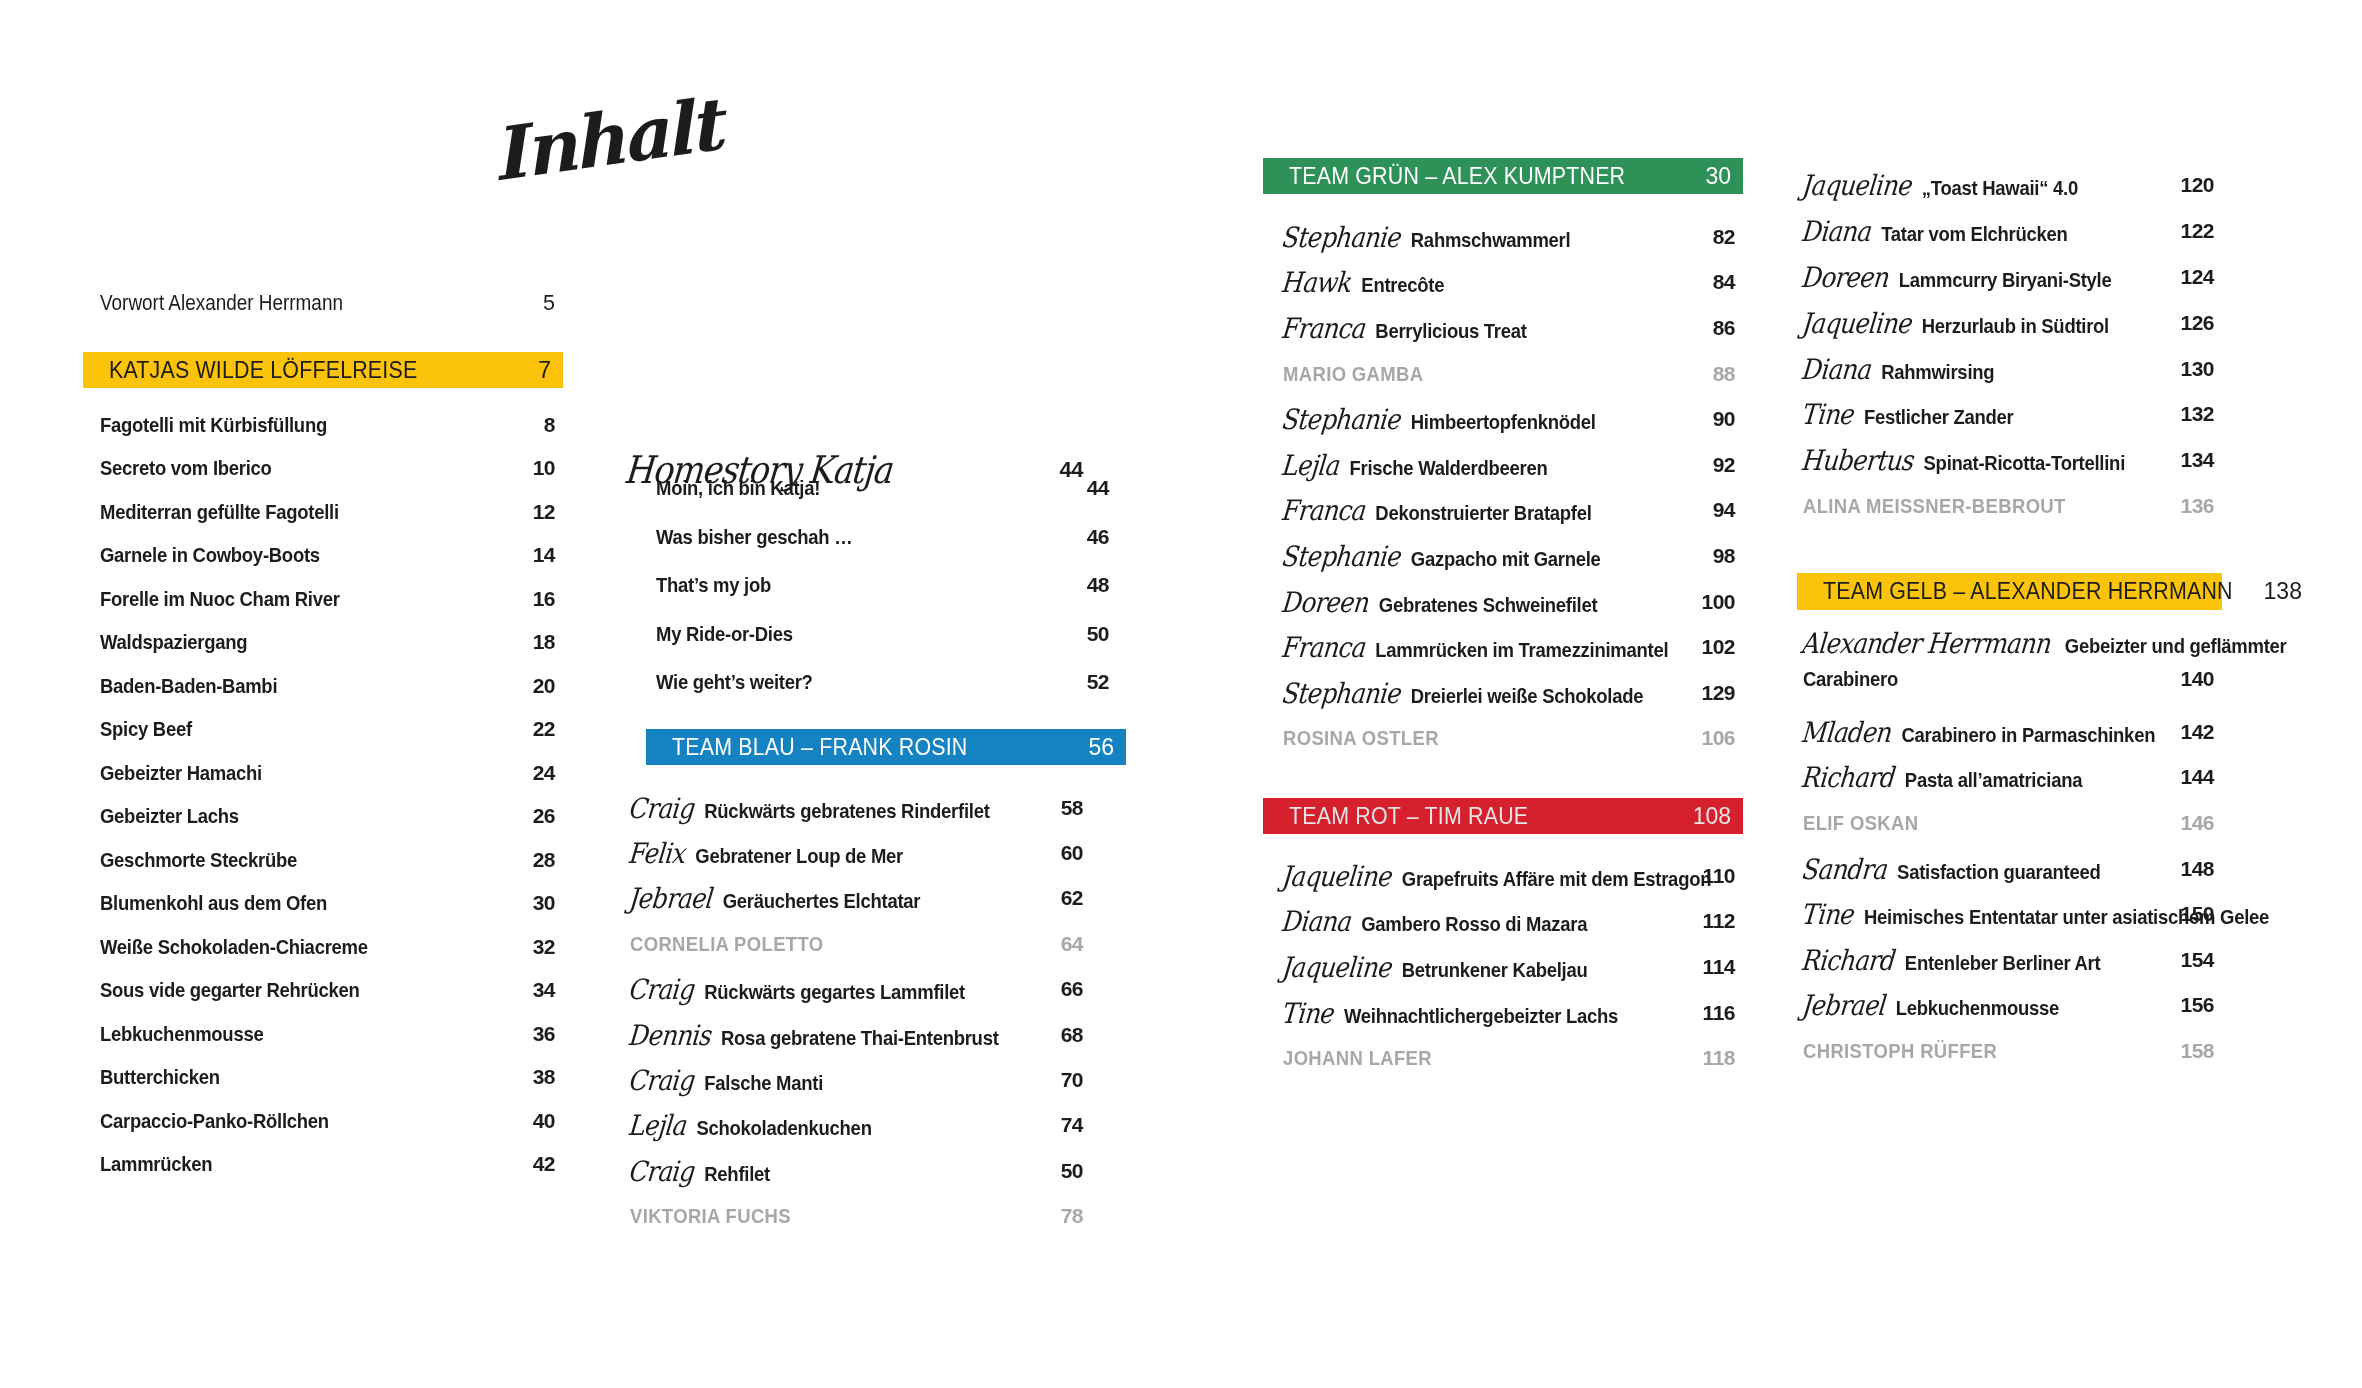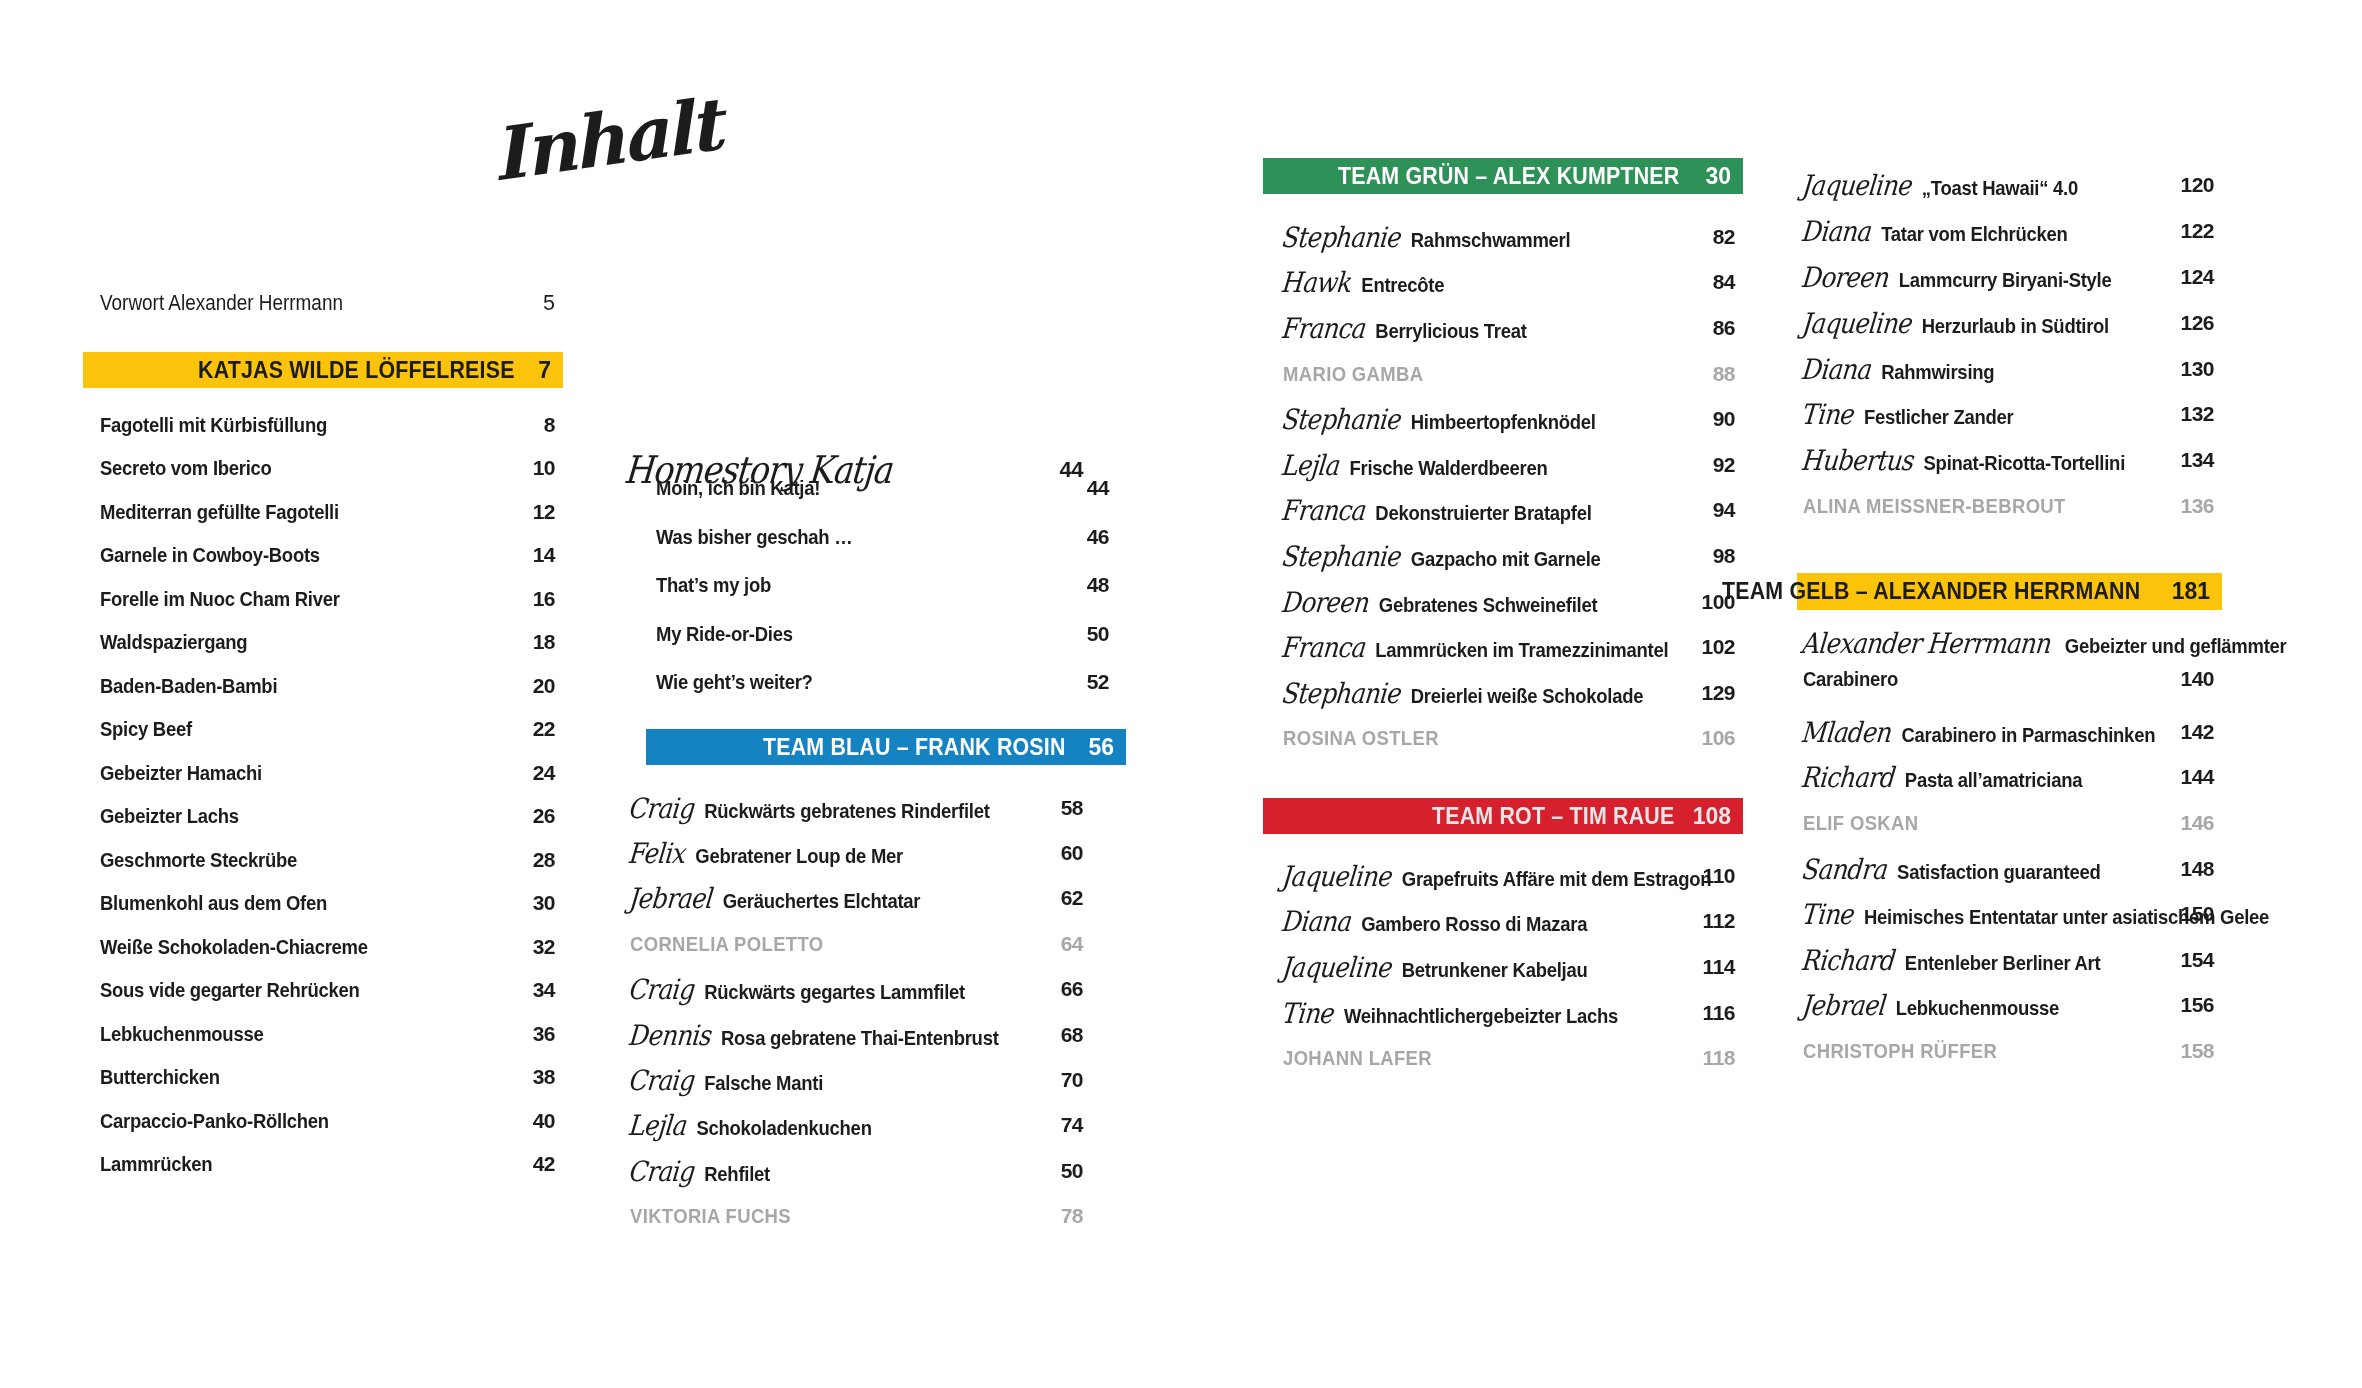--- a/index.html
+++ b/index.html
@@ -34,8 +34,8 @@
   .reg .dish,.reg .num{font-weight:400;font-size:21.5px;letter-spacing:0;}
 
   
-  .band{display:flex;justify-content:flex-end;align-items:center;
-        padding:0 12px 0 17px;box-sizing:border-box;font-weight:700;font-size:23px;}
+  .band{display:flex;justify-content:space-between;align-items:center;
+        padding:0 12px 0 26px;box-sizing:border-box;font-weight:400;font-size:23px;}
   .band .band-label{display:inline-block;transform:scaleX(0.93);transform-origin:left center;
         letter-spacing:0.2px;white-space:nowrap;}
   .band-yellow{background:var(--yellow);color:var(--ink);}

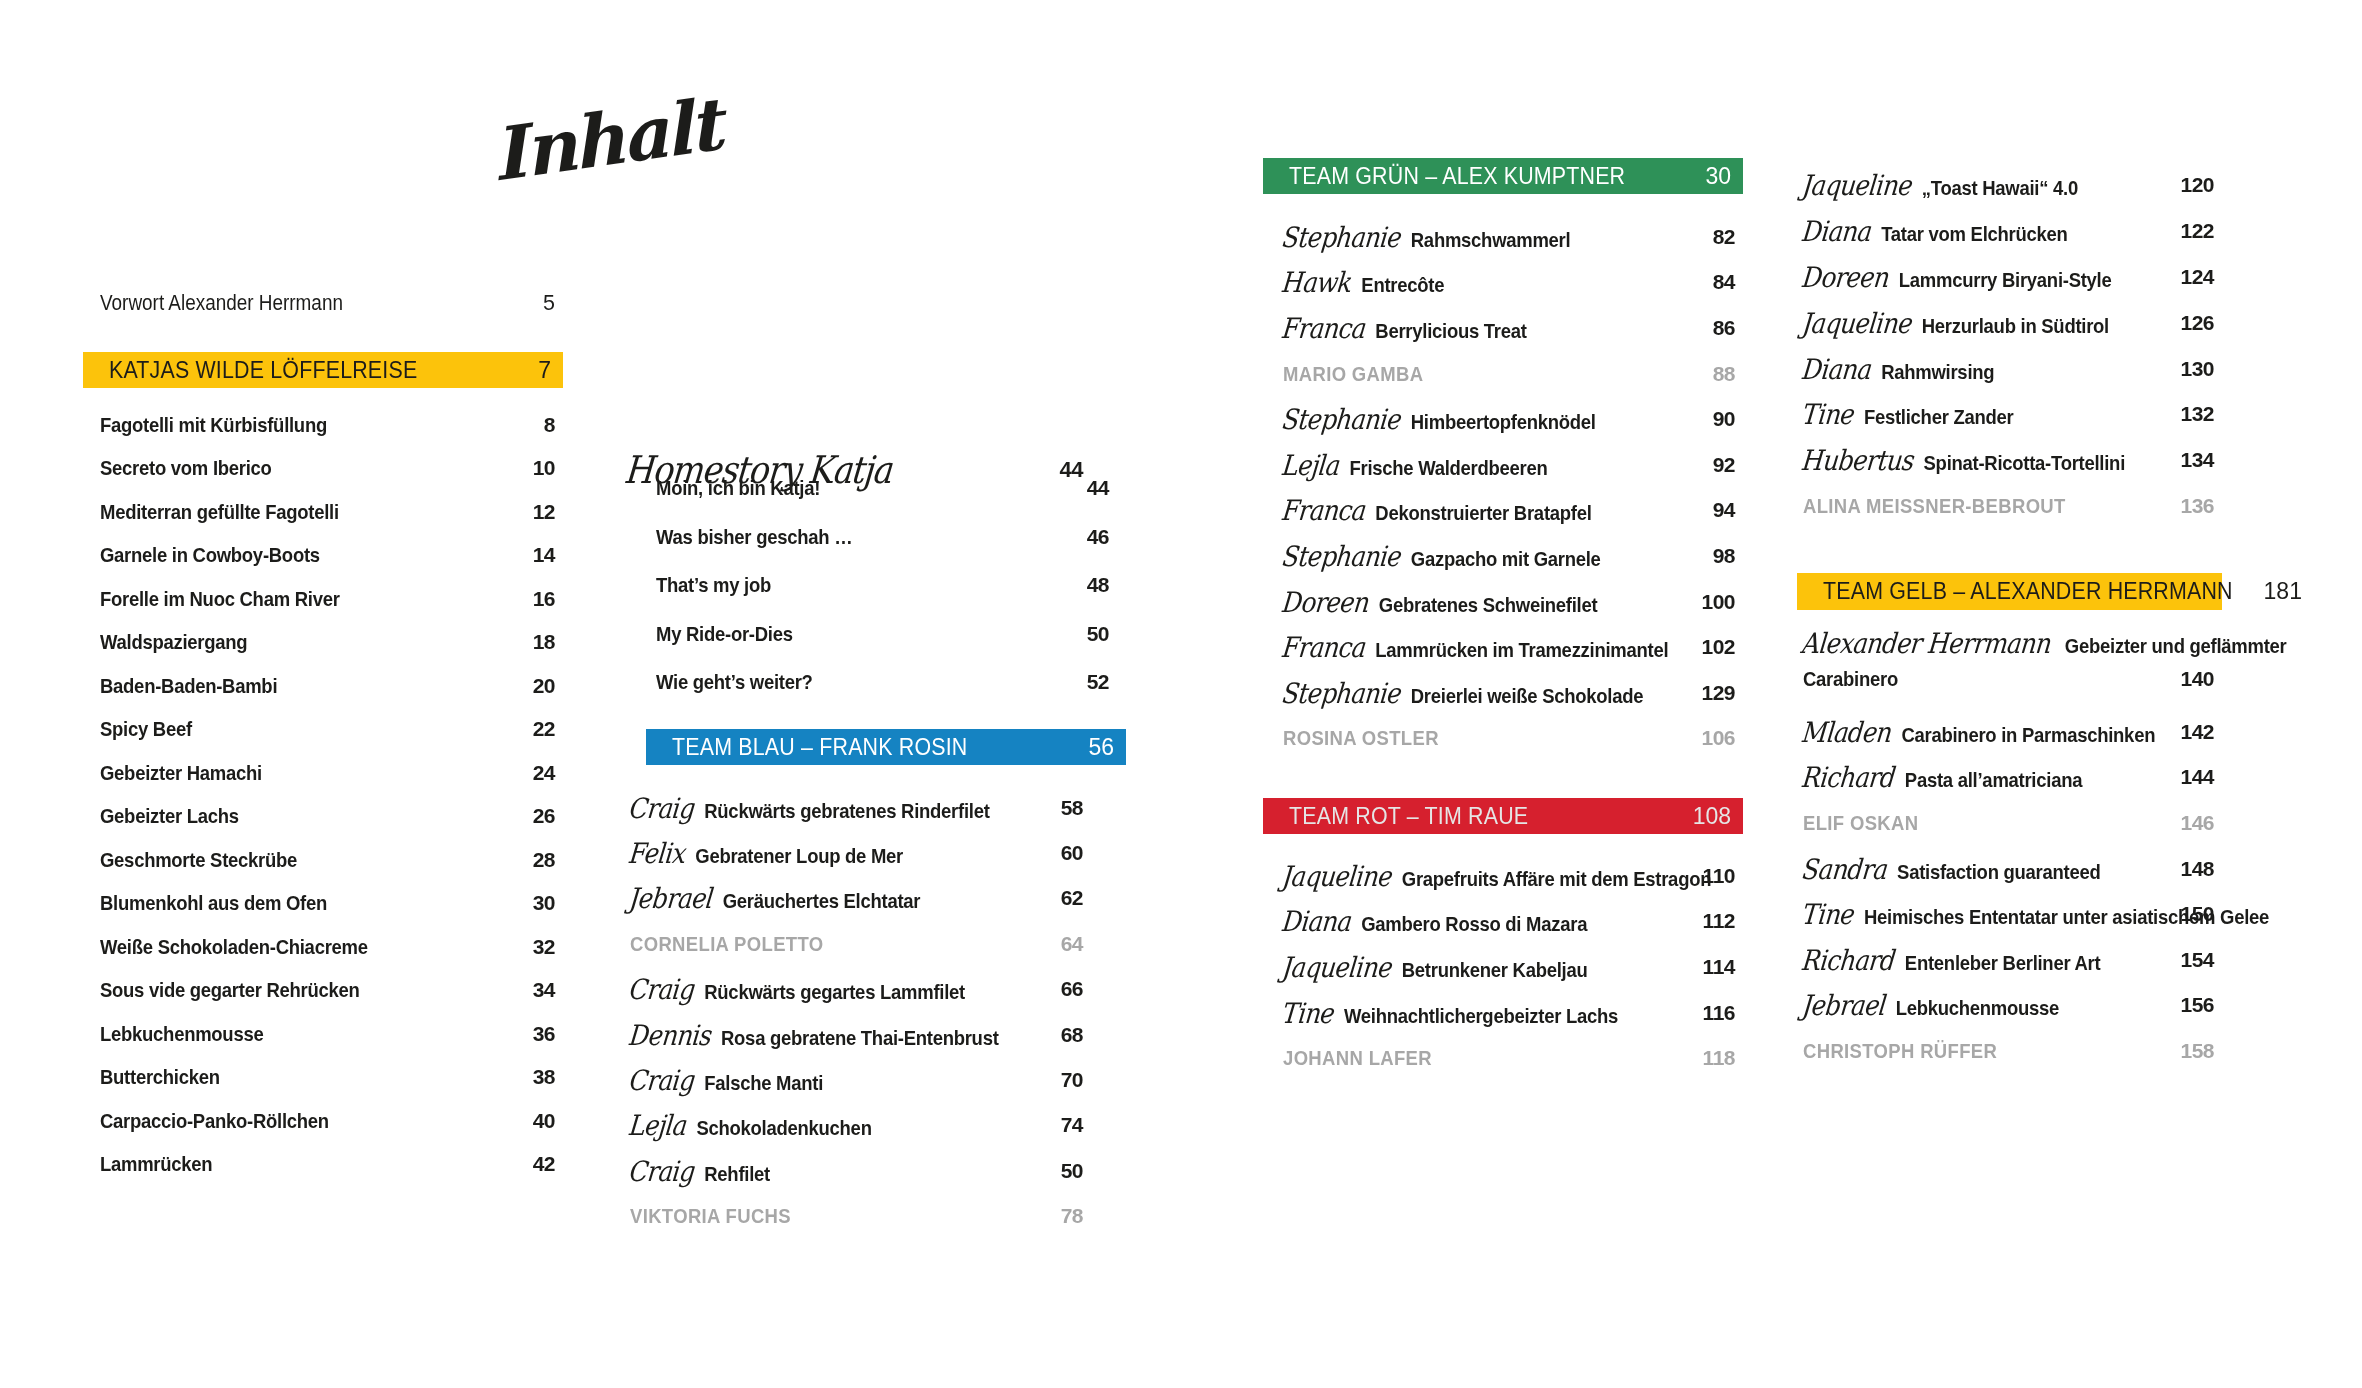--- a/index.html
+++ b/index.html
@@ -338,7 +338,7 @@
 
   <div class="band band-yellow abs" style="left:1797px;top:573px;width:425px;height:37px;">
     <span class="band-label">TEAM GELB – ALEXANDER HERRMANN</span>
-    <span class="band-num">181</span>
+    <span class="band-num">138</span>
   </div>
 
   <div class="abs" style="left:1803px;top:625px;width:411px;height:72px;">

